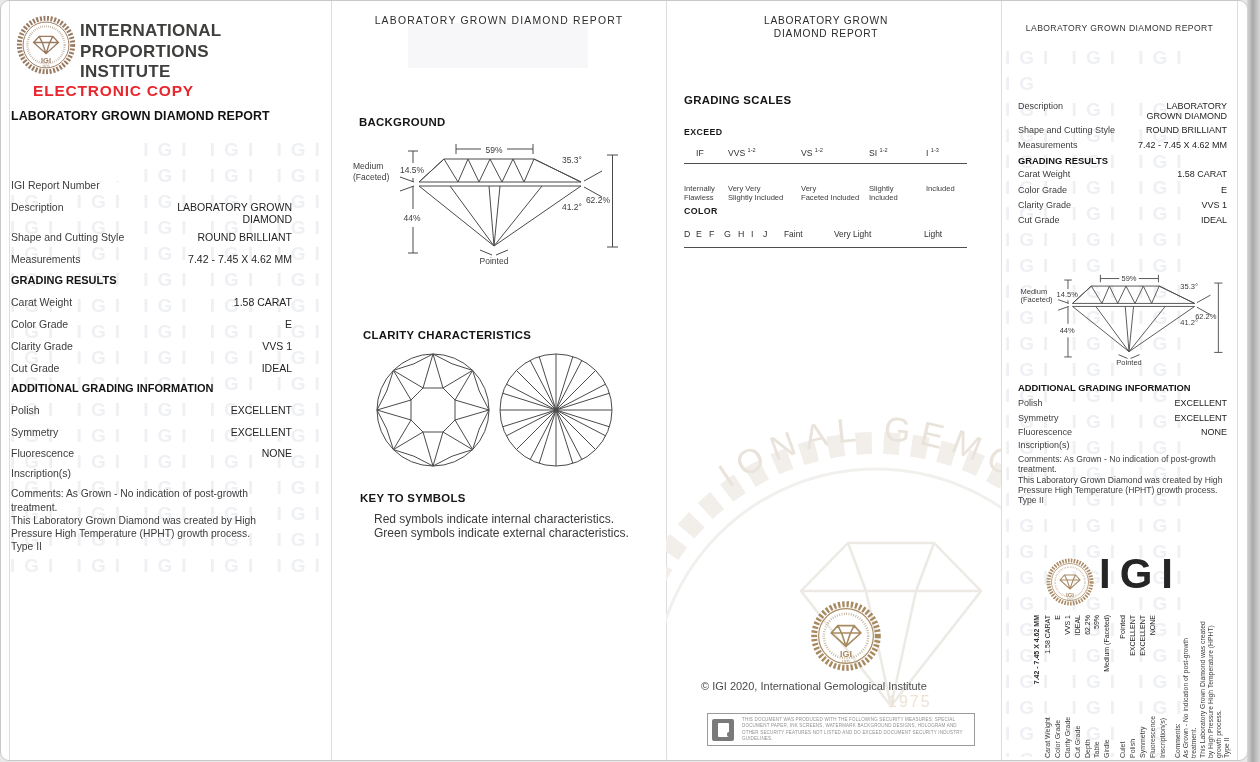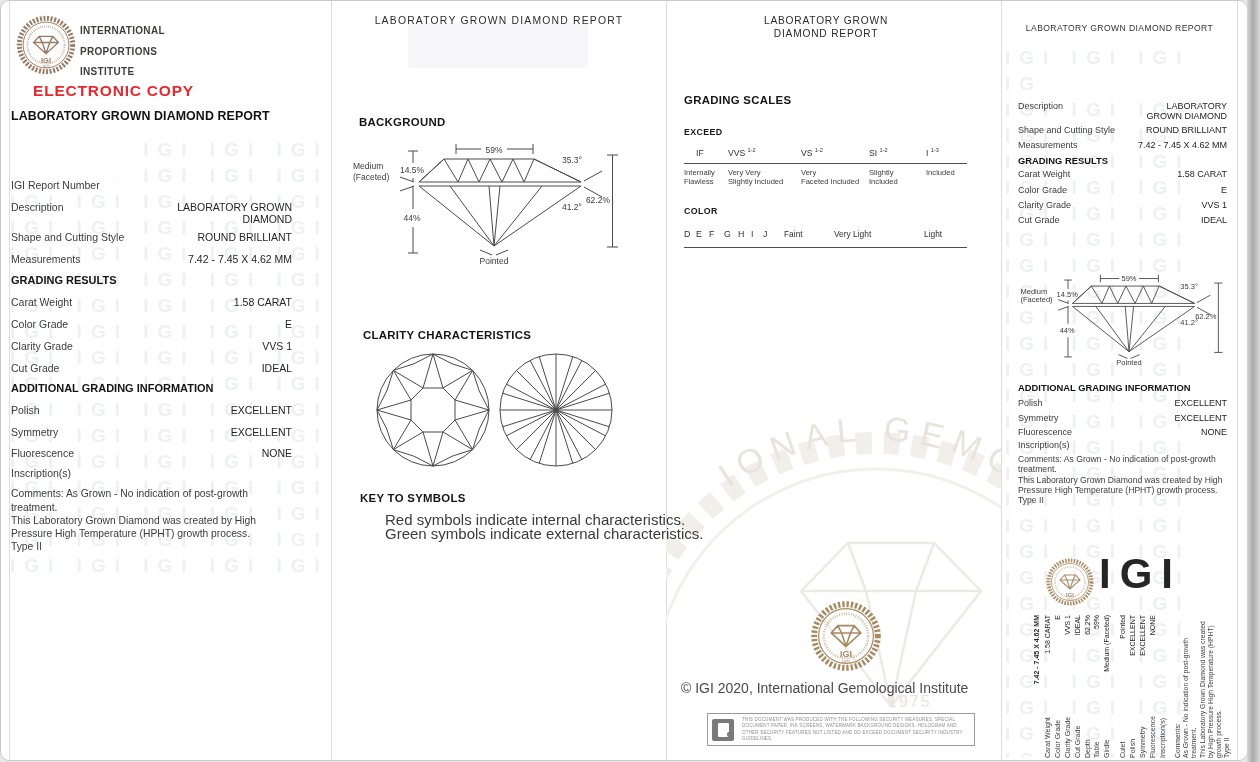--- a/index.html
+++ b/index.html
@@ -17,7 +17,7 @@
   .patch{position:absolute;background:#fff;z-index:1}
   .z2{z-index:2}
   
-  .org-name{position:absolute;left:79px;top:20px;font-size:10px;font-weight:bold;
+  .org-name{position:absolute;left:79px;top:20px;font-size:17px;font-weight:bold;
             line-height:20.5px;letter-spacing:.3px;color:#3e3e3d}
   .ecopy{position:absolute;left:32px;top:81px;font-size:15.5px;font-weight:bold;letter-spacing:.8px}
   .p1title{position:absolute;left:10px;top:108px;font-size:12.4px;font-weight:bold;

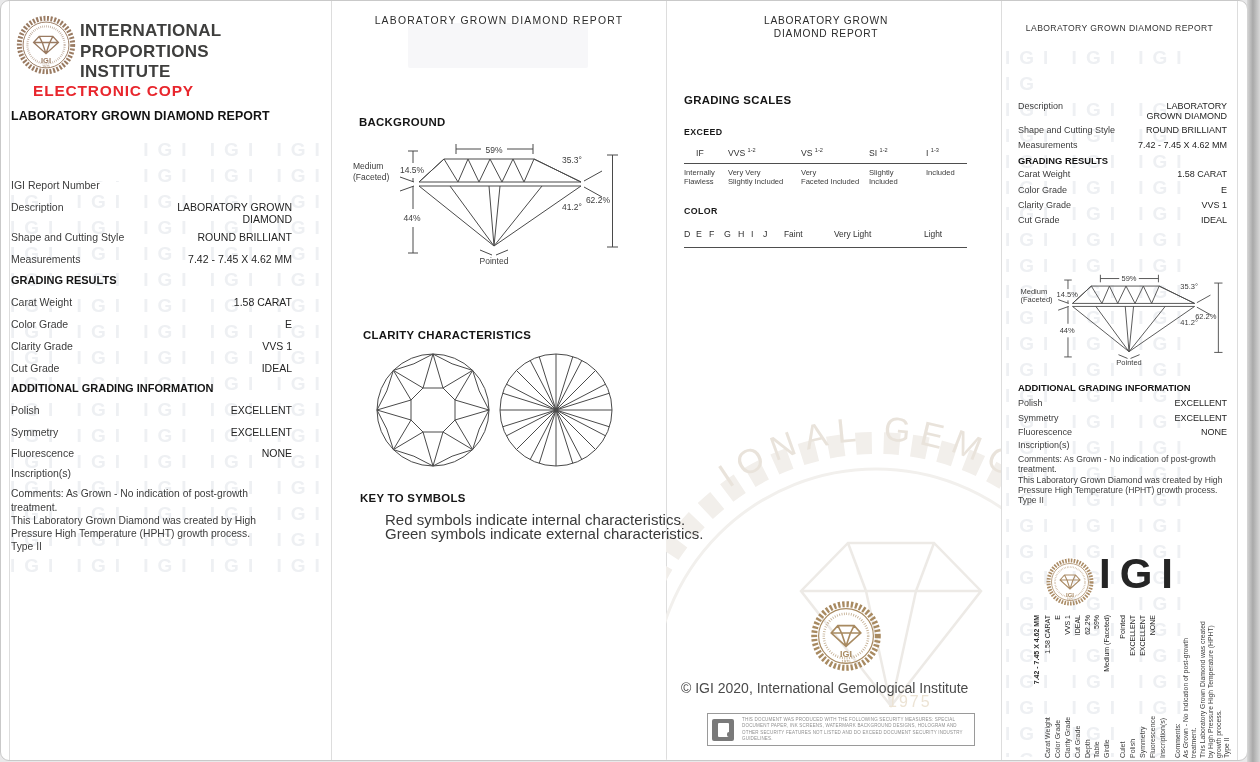--- a/index.html
+++ b/index.html
@@ -254,7 +254,7 @@
       <span class="cg" style="left:242px"><span>I</span> <sup>1-3</sup></span>
     </div>
     <div class="rule"></div>
-    <div style="position:relative;height:24px;margin-top:4px">
+    <div style="position:relative;height:24px;margin-top:20px">
       <span class="cgn" style="left:0;width:42px">Internally
 Flawless</span>
       <span class="cgn" style="left:44px;width:64px">Very Very

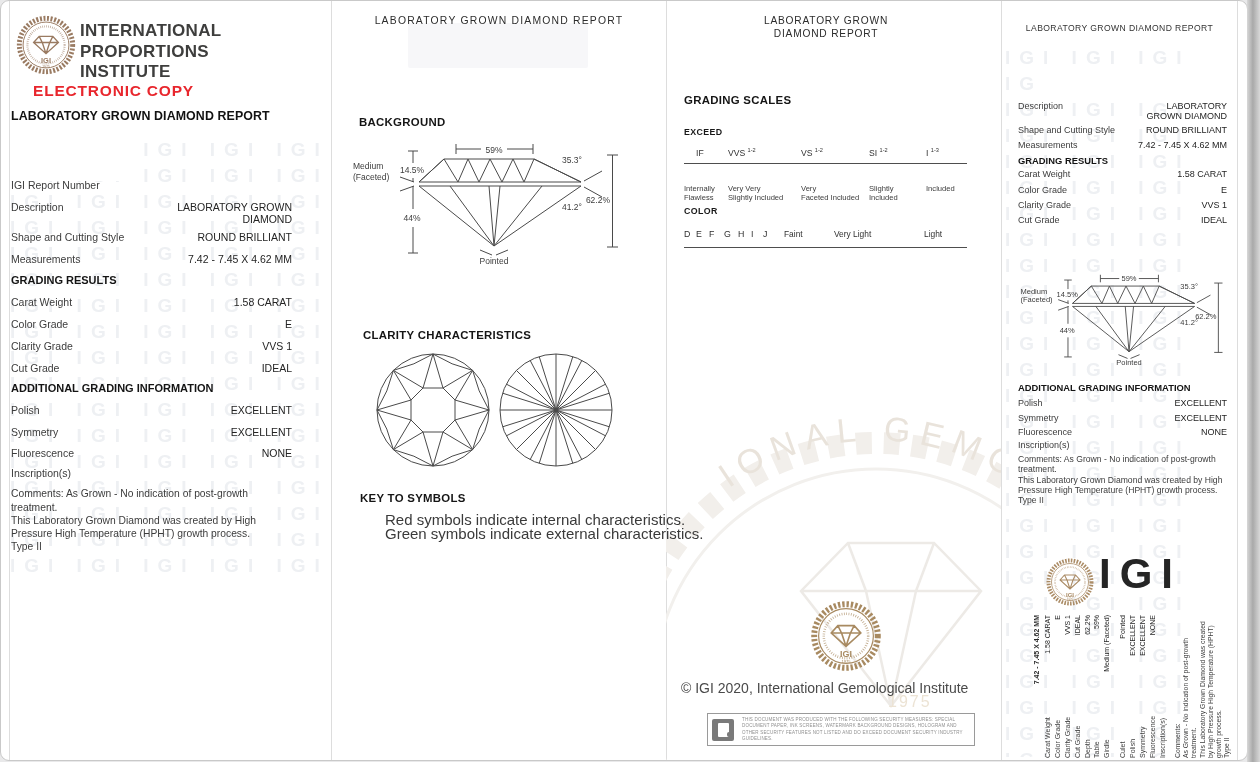--- a/index.html
+++ b/index.html
@@ -36,7 +36,7 @@
   .p2title{position:absolute;left:332px;top:14px;width:332px;text-align:center;font-size:10.4px;
            letter-spacing:1.2px;color:#2c2c2c}
   .hdr2{position:absolute;font-size:11.4px;font-weight:bold;letter-spacing:.3px;color:#151515}
-  .keylines{position:absolute;left:384px;top:512px;font-size:15px;line-height:13.6px;color:#3a3a3a}
+  .keylines{position:absolute;left:373px;top:512px;font-size:12px;line-height:13.6px;color:#3a3a3a}
   .website{position:absolute;left:332px;top:716px;width:332px;text-align:center;
            font-size:12.6px;font-weight:bold;color:#1c1c1c}
   .faintbox{position:absolute;background:#f7f7f9;border-radius:2px}

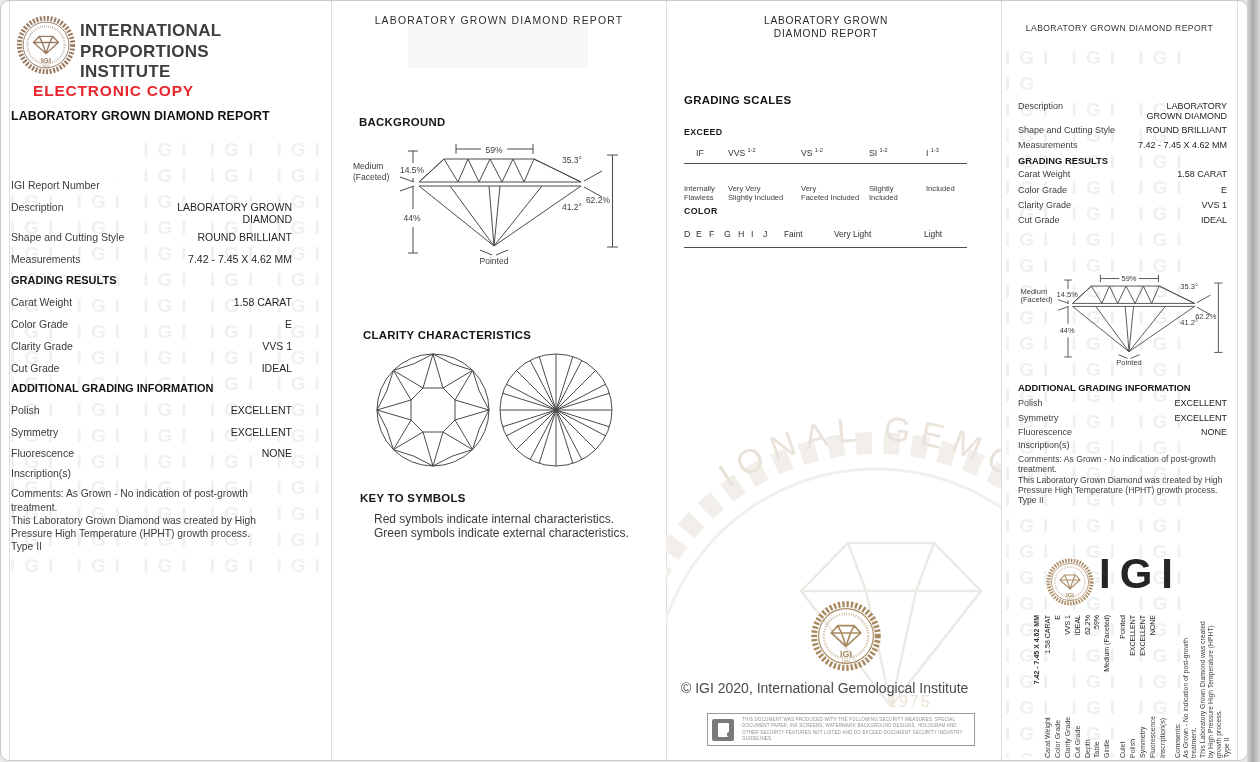--- a/index.html
+++ b/index.html
@@ -50,7 +50,7 @@
   .rule{border-top:1.6px solid #4e4e4e}
   .cl-letter{position:absolute;top:0;font-size:8.8px;color:#303030}
   .cl-range{position:absolute;top:0;font-size:8.4px;color:#303030}
-  .copyright{position:absolute;left:680px;top:679px;font-size:14px;color:#4a4a4a}
+  .copyright{position:absolute;left:700px;top:679px;font-size:11px;color:#4a4a4a}
   .secbar{position:absolute;left:706px;top:712px;width:268px;height:33px;
           border:1.5px solid #9a9a9a;box-sizing:border-box;display:flex;align-items:center}
   .sec-icon{width:22px;height:22px;background:#7a7a7a;border-radius:2px;margin-left:4px;

